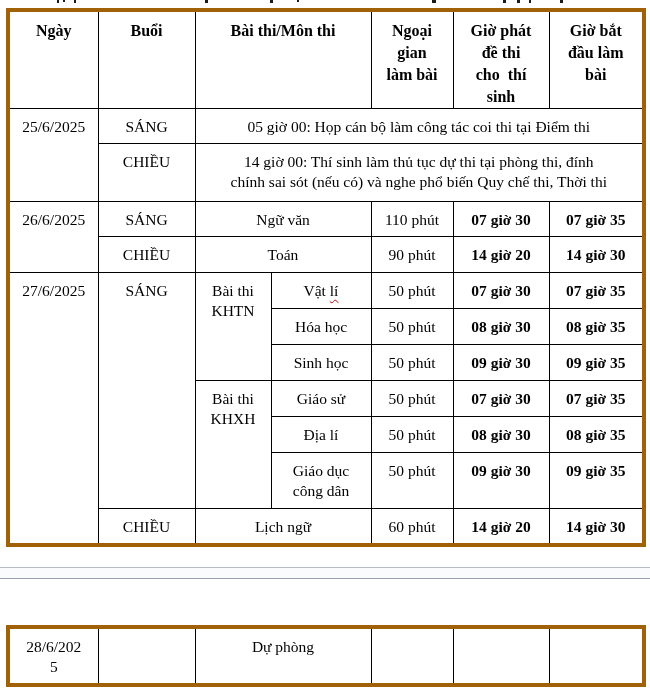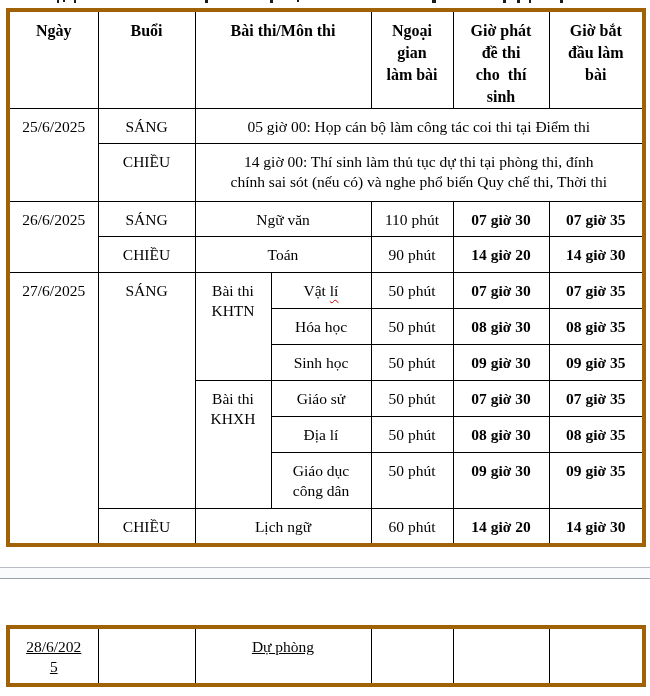--- a/index.html
+++ b/index.html
@@ -188,7 +188,7 @@
       <col style="width:95px">
   </colgroup>
   <tbody>
-      <tr style="height:58px;text-decoration:underline;">
+      <tr style="height:58px;">
     <td>
       <span class="ln">28/6/202</span>
       <span class="ln">5</span>

